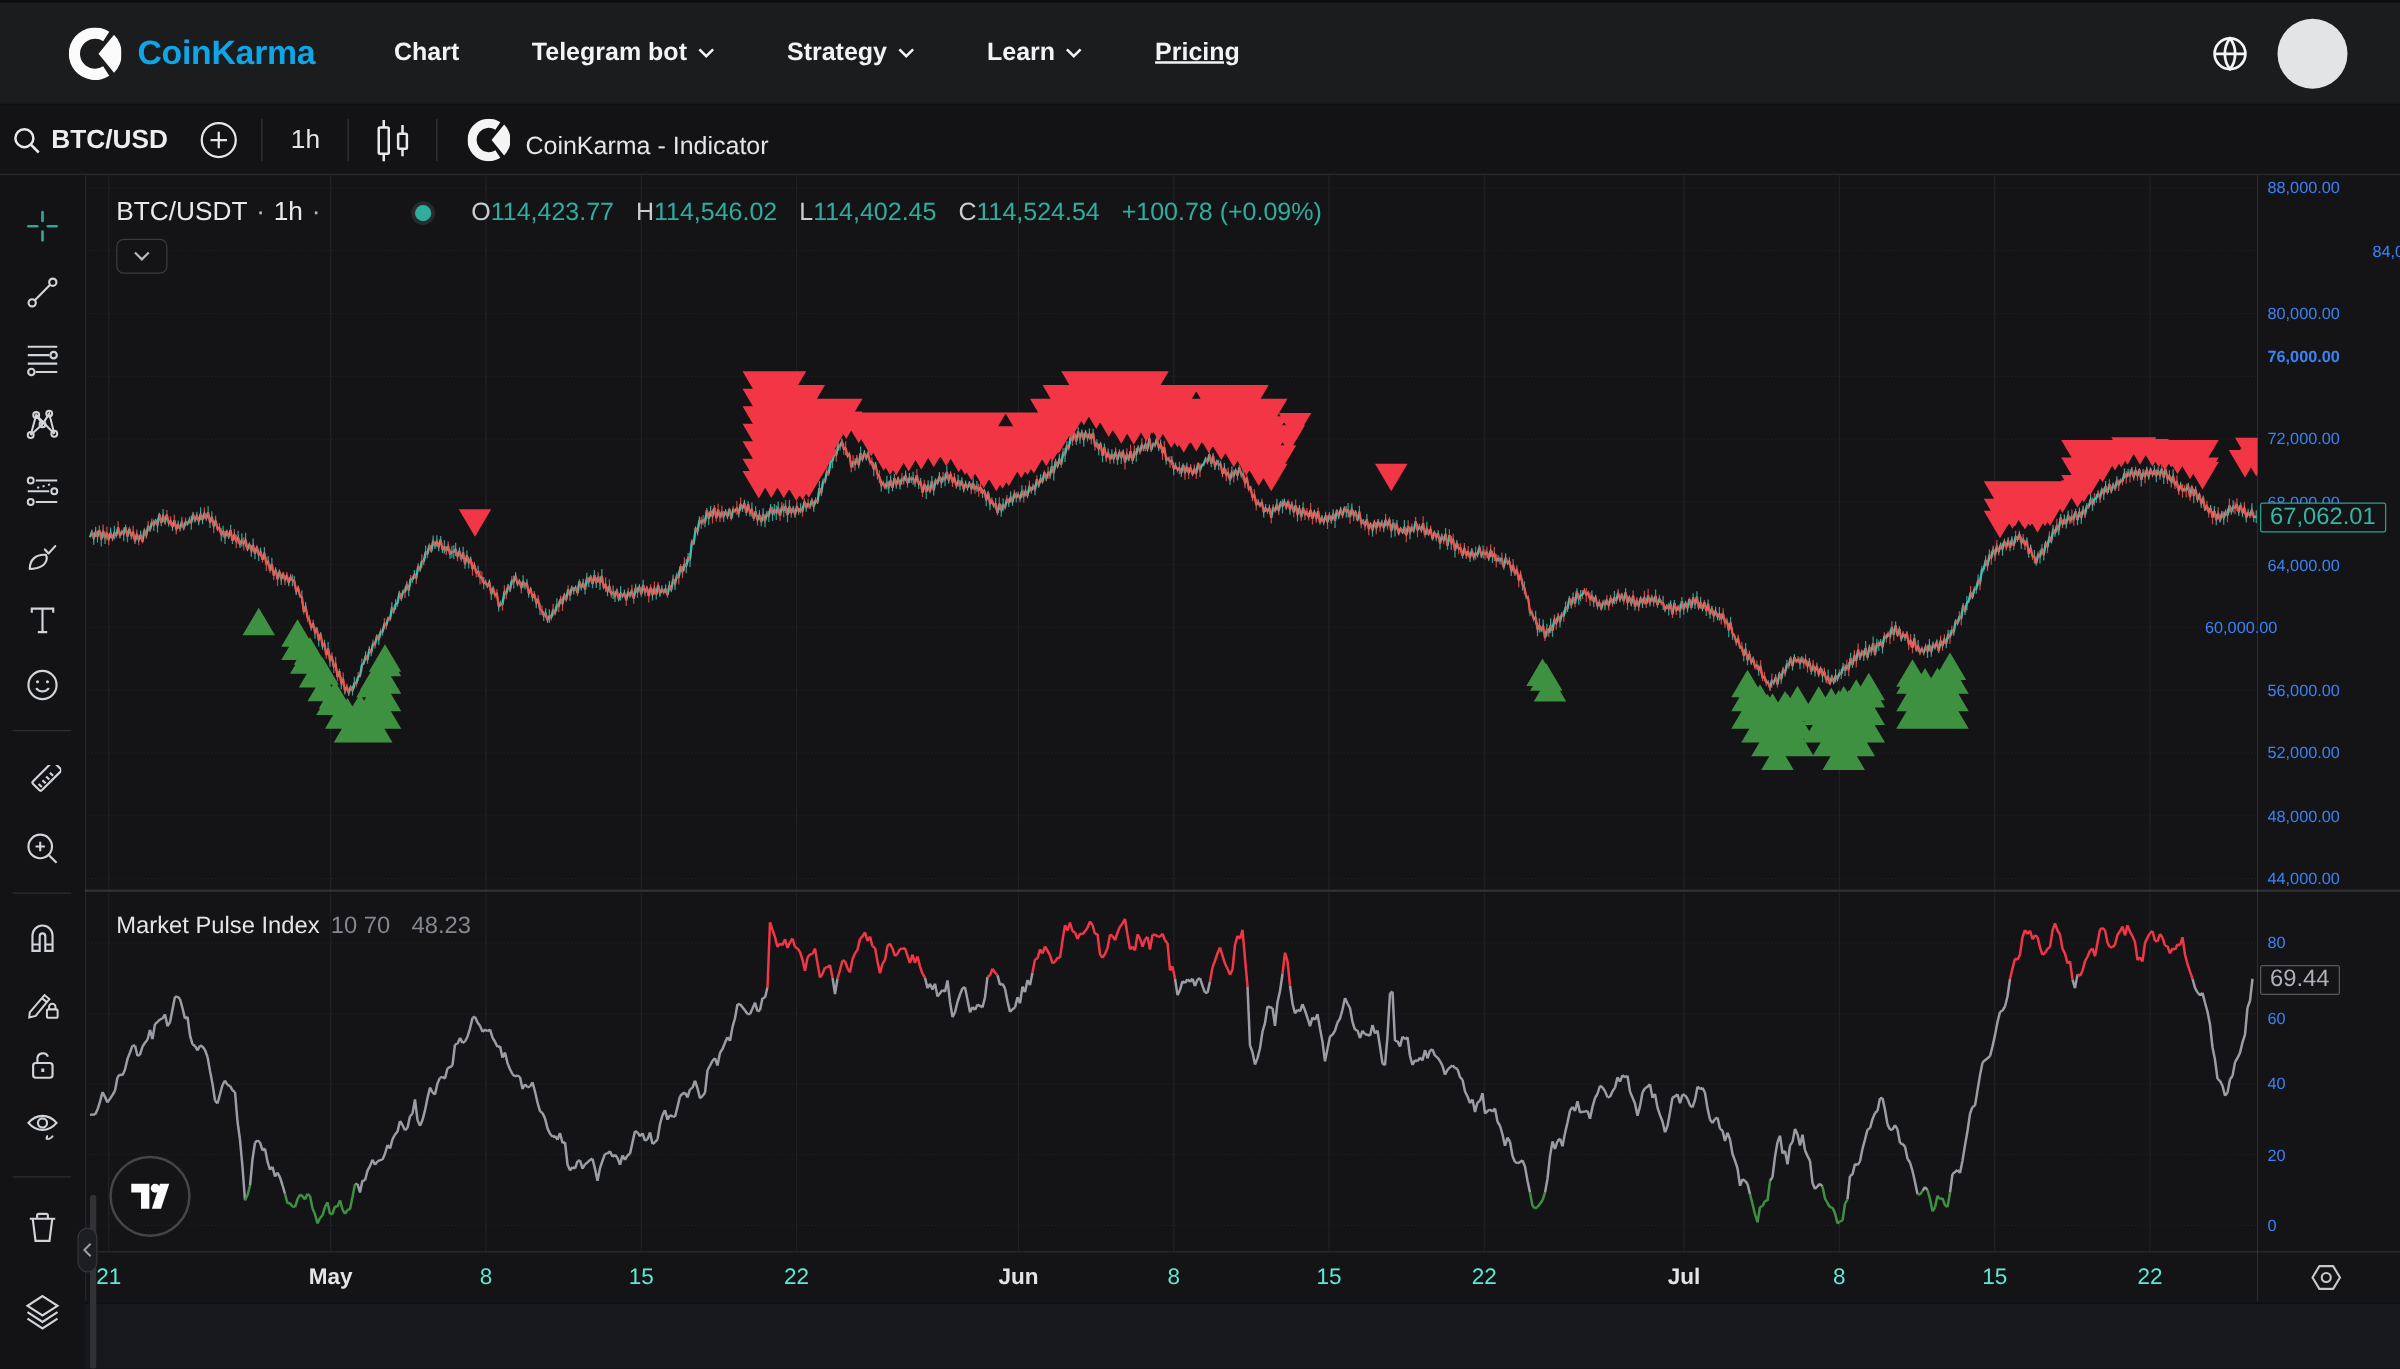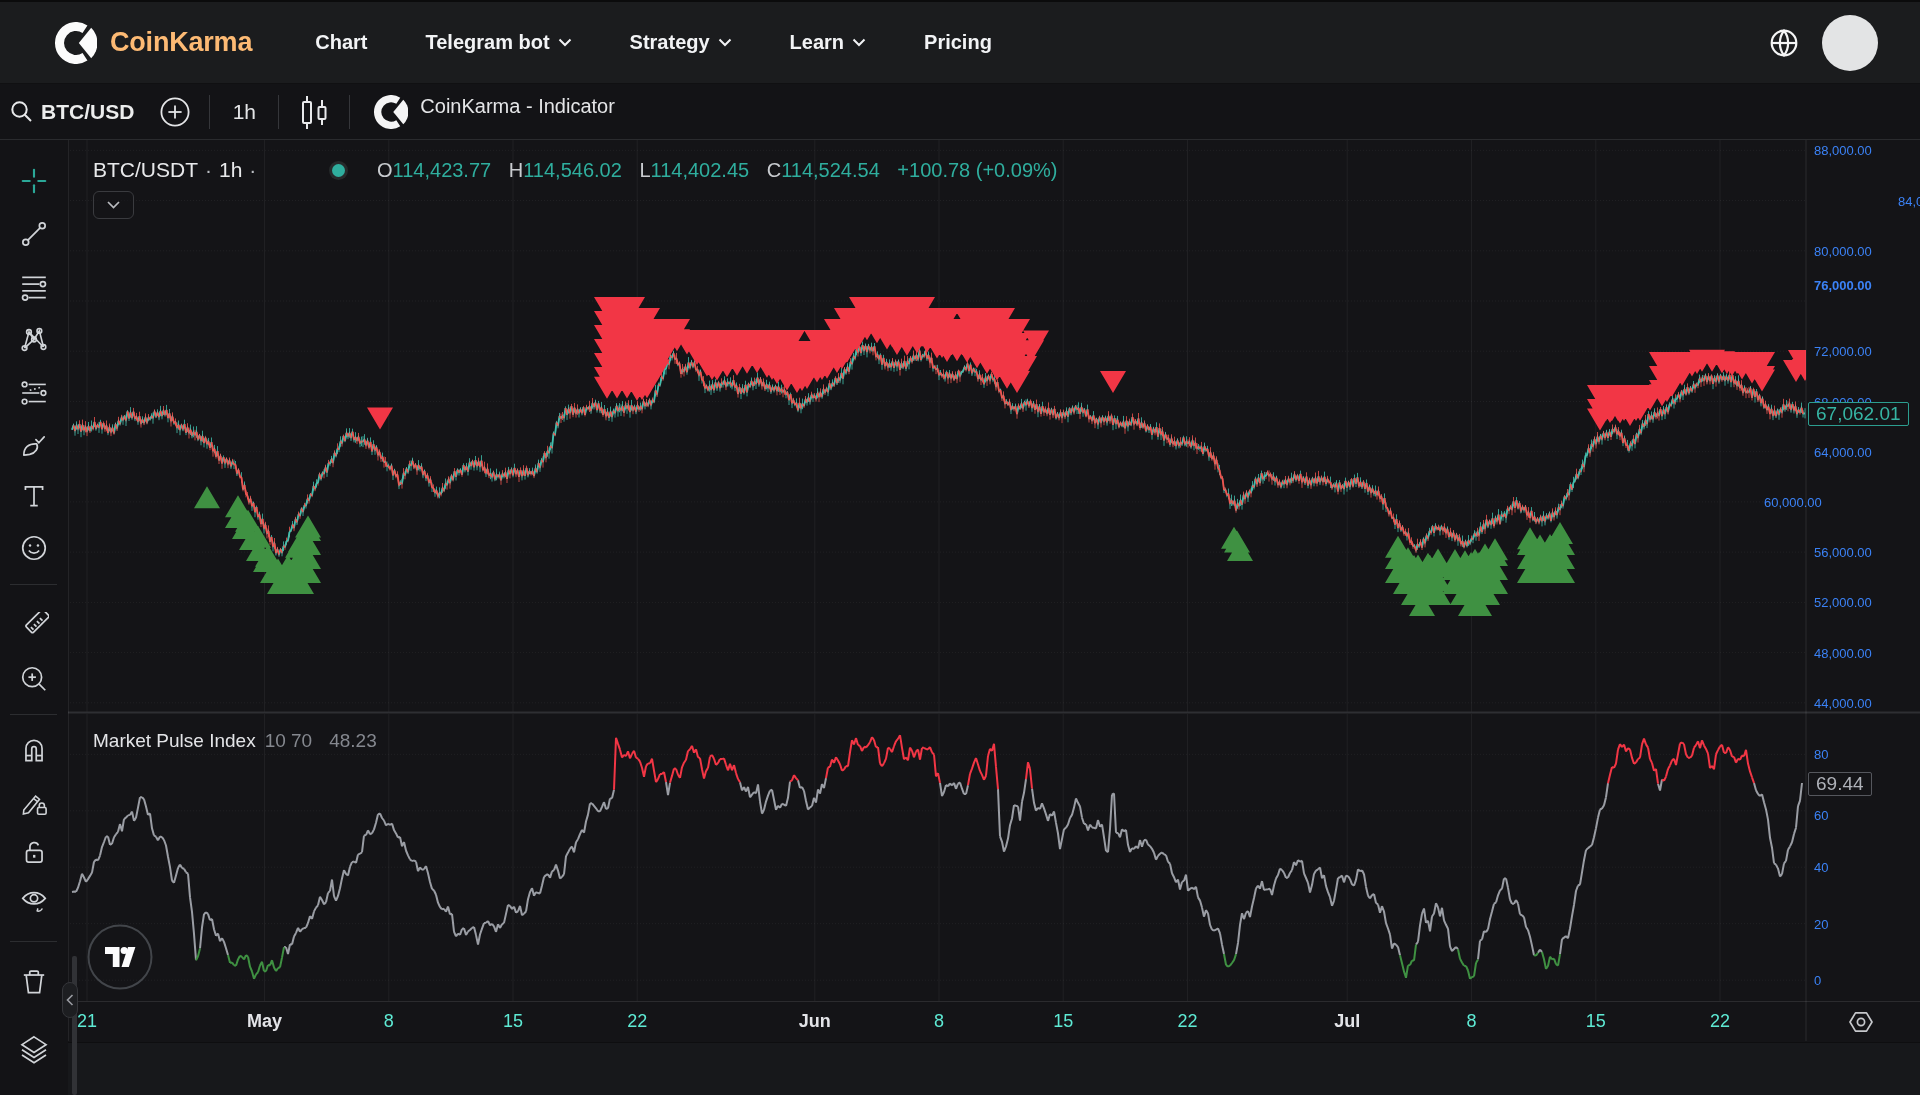--- a/index.html
+++ b/index.html
@@ -10,7 +10,7 @@
   .nav { position:absolute; left:0; top:0; width:1920px; height:84px; background:#1b1c1e; border-top:2px solid #0b0b0c;
          border-bottom:1px solid #101012; display:flex; align-items:center; }
   .brand { display:flex; align-items:center; gap:13px; margin-left:55px; }
-  .brand-name { color:#fdba74; font-size:27px; font-weight:800; letter-spacing:-0.2px; }
+  .brand-name { color:#0ea5e9; font-size:27px; font-weight:800; letter-spacing:-0.2px; }
   .nav-menu { display:flex; align-items:center; margin-left:63px; }
   .nav-item { display:flex; align-items:center; gap:8px; color:#f2f3f5; font-size:20px;
               font-weight:600; cursor:pointer; }

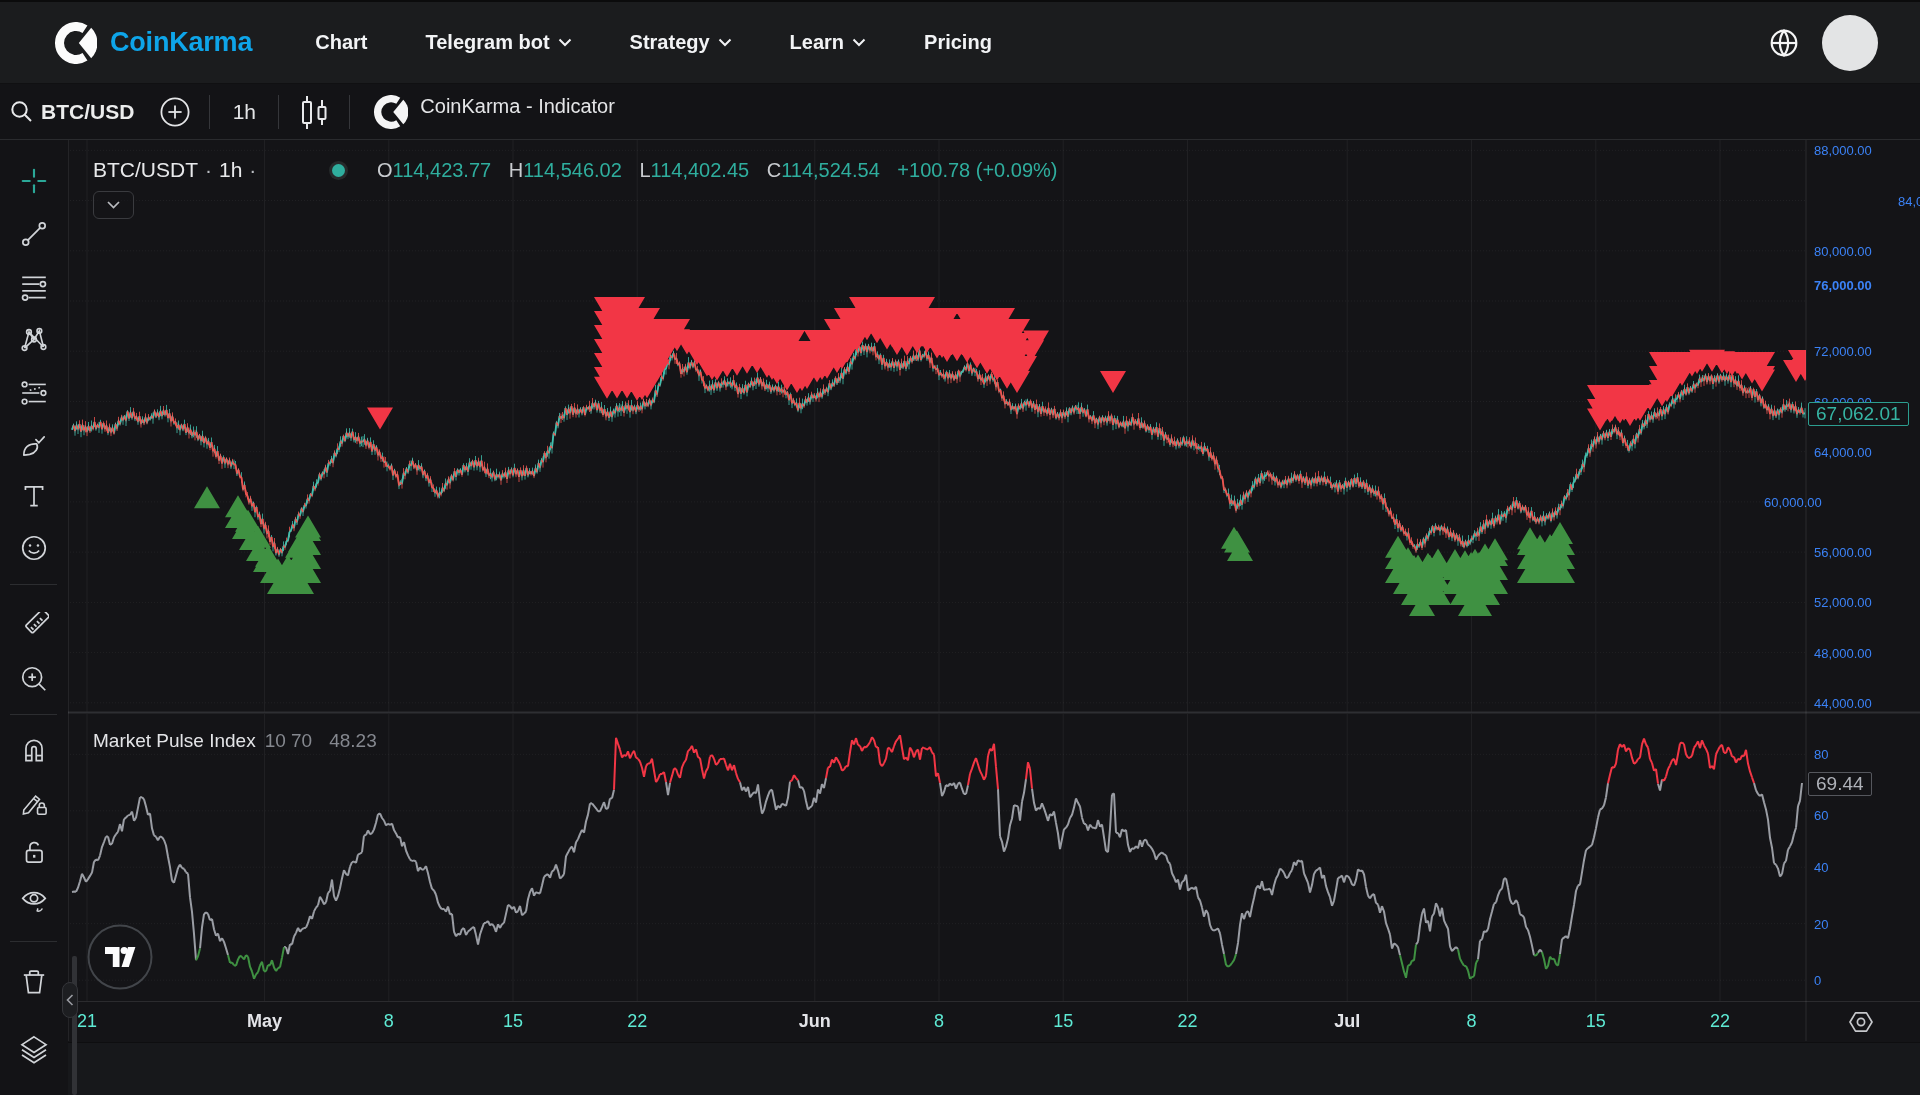--- a/index.html
+++ b/index.html
@@ -99,7 +99,7 @@
           <path d="M1.5 1.5 L7 7 L12.5 1.5" fill="none" stroke="#f2f3f5" stroke-width="2"></path>
         </svg>
       </a>
-      <a class="nav-item" style="margin-right: 16px;">
+      <a class="nav-item" style="margin-right: 16px; text-decoration: underline;">
         <span>Pricing</span>
       </a>
     </nav>

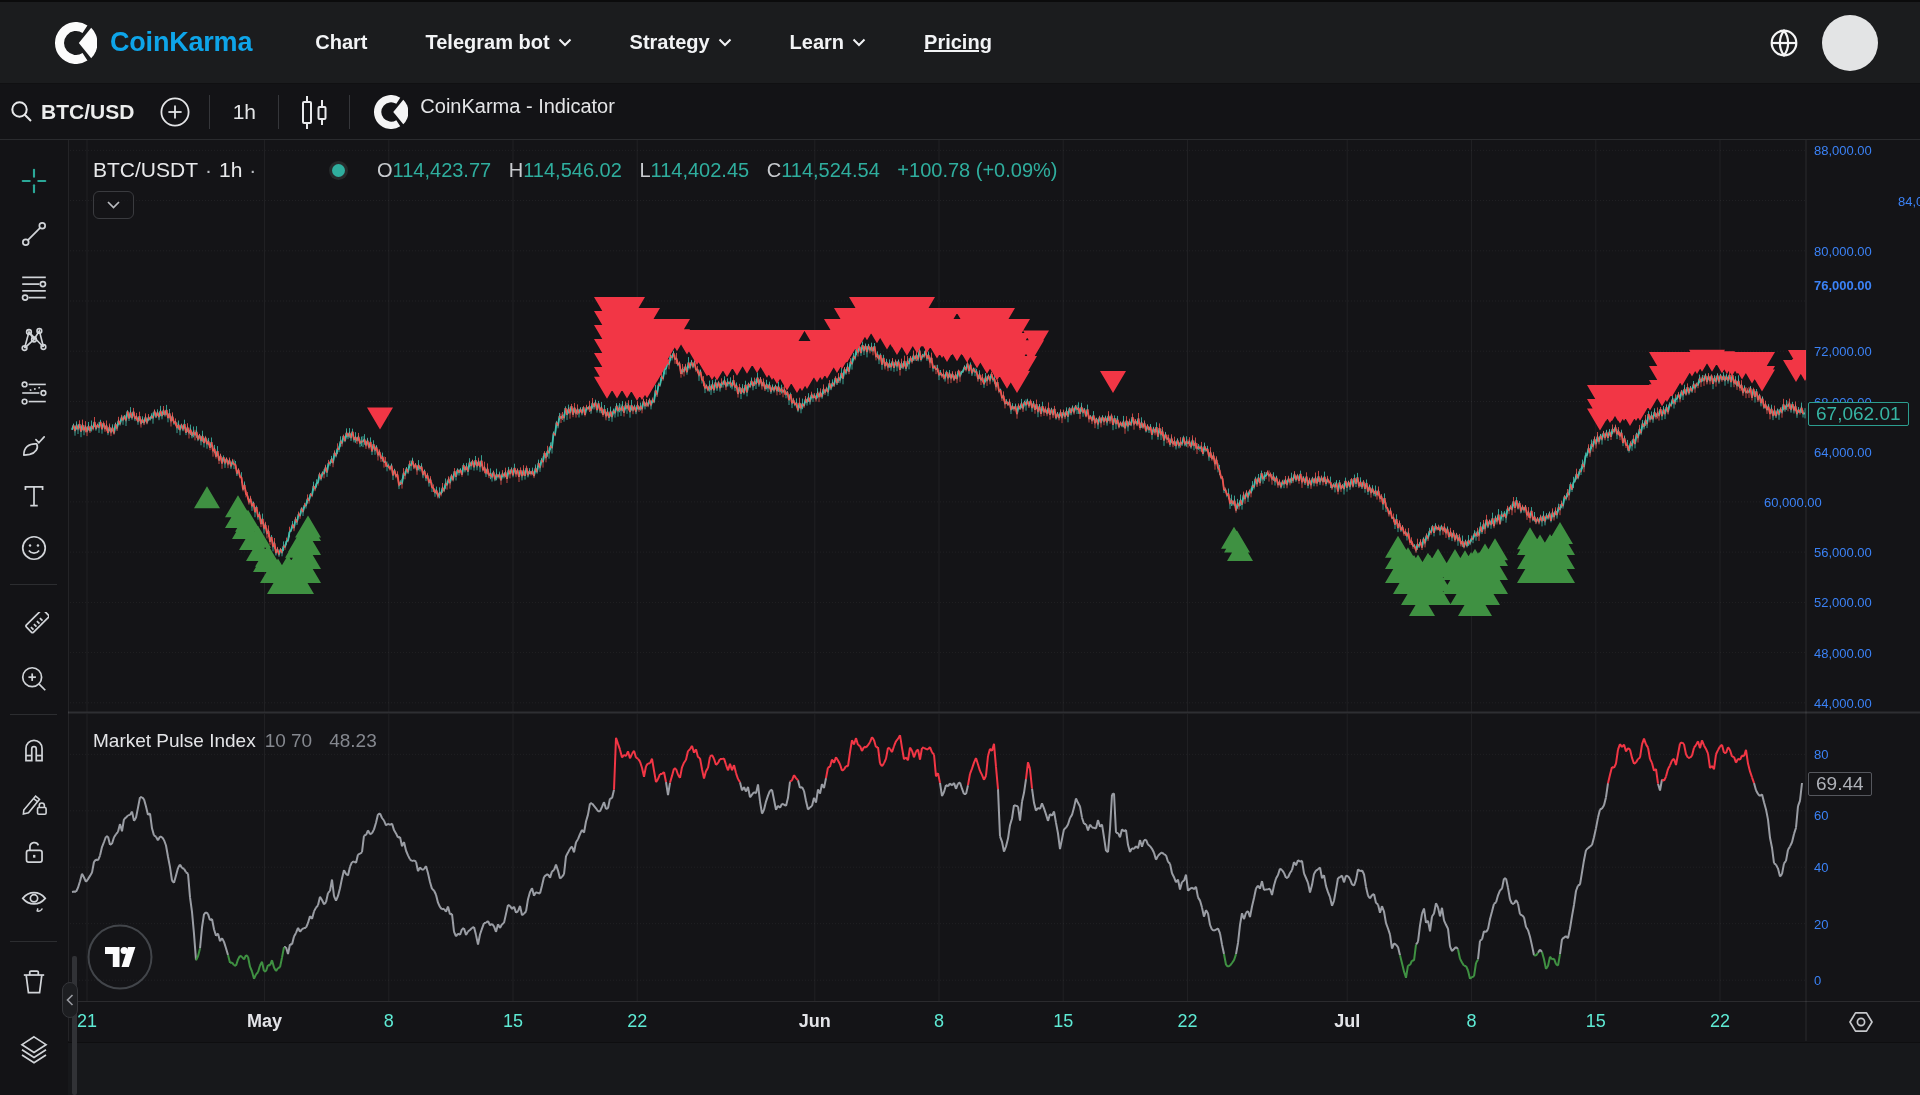--- a/index.html
+++ b/index.html
@@ -24,7 +24,7 @@
   .tb-symbol { color:#eceded; font-size:21px; font-weight:700; margin-left:8px; }
   .tb-interval { color:#e4e5e7; font-size:21px; text-align:center; }
   .tb-ind-name { color:#e4e5e7; font-size:20px; margin-left:12px; }
-  .tb-btn { display:flex; align-items:flex-start; justify-content:center; cursor:pointer; }
+  .tb-btn { display:flex; align-items:flex-end; justify-content:center; cursor:pointer; }
 
   
   .sidebar { position:absolute; left:0; top:140px; width:68px; height:955px; background:#131316; z-index:5; }

